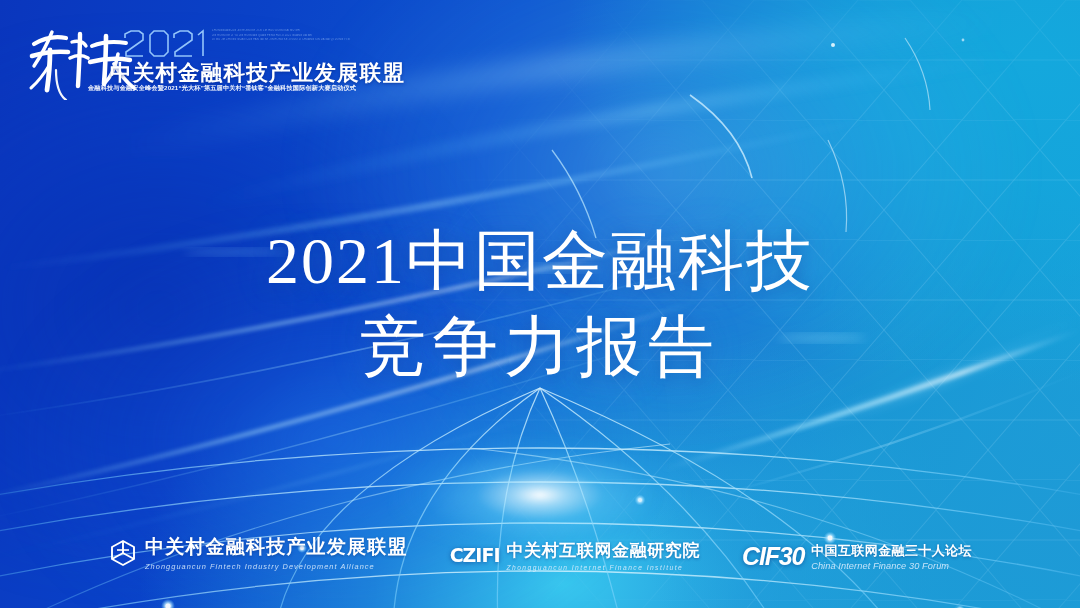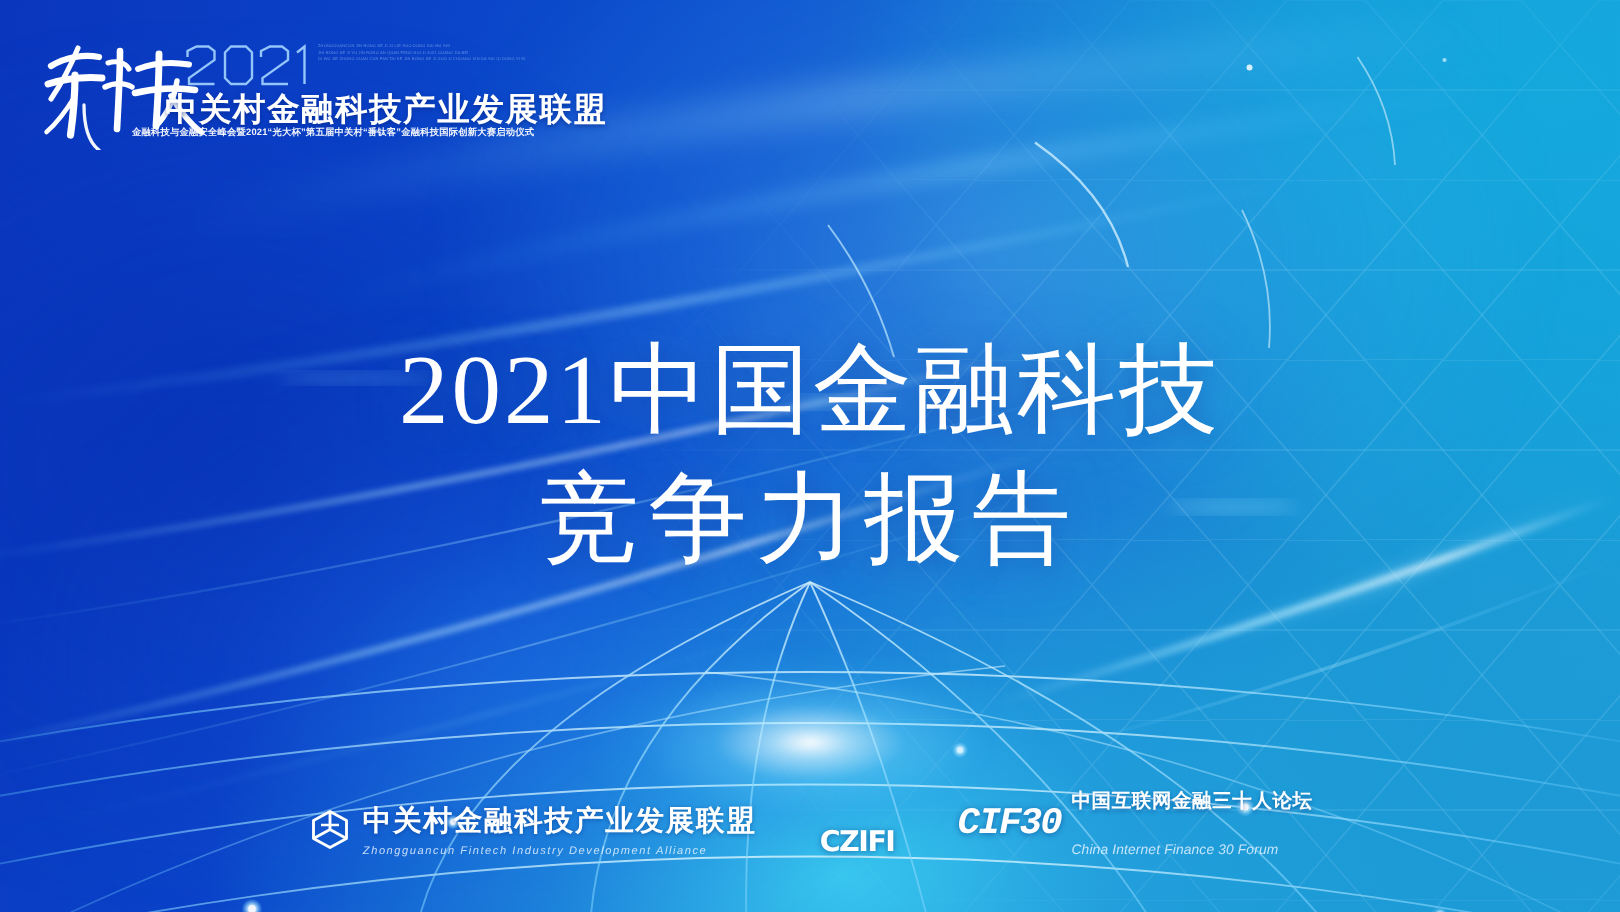--- a/index.html
+++ b/index.html
@@ -422,6 +422,10 @@
 
     <div class="flogo flogo-2">
       <div class="czifi-word">CZIFI</div>
+      <div class="ftext">
+        <div class="cn">中关村互联网金融研究院</div>
+        <div class="en">Zhongguancun Internet Finance Institute</div>
+      </div>
     </div>
 
     <div class="flogo flogo-3">

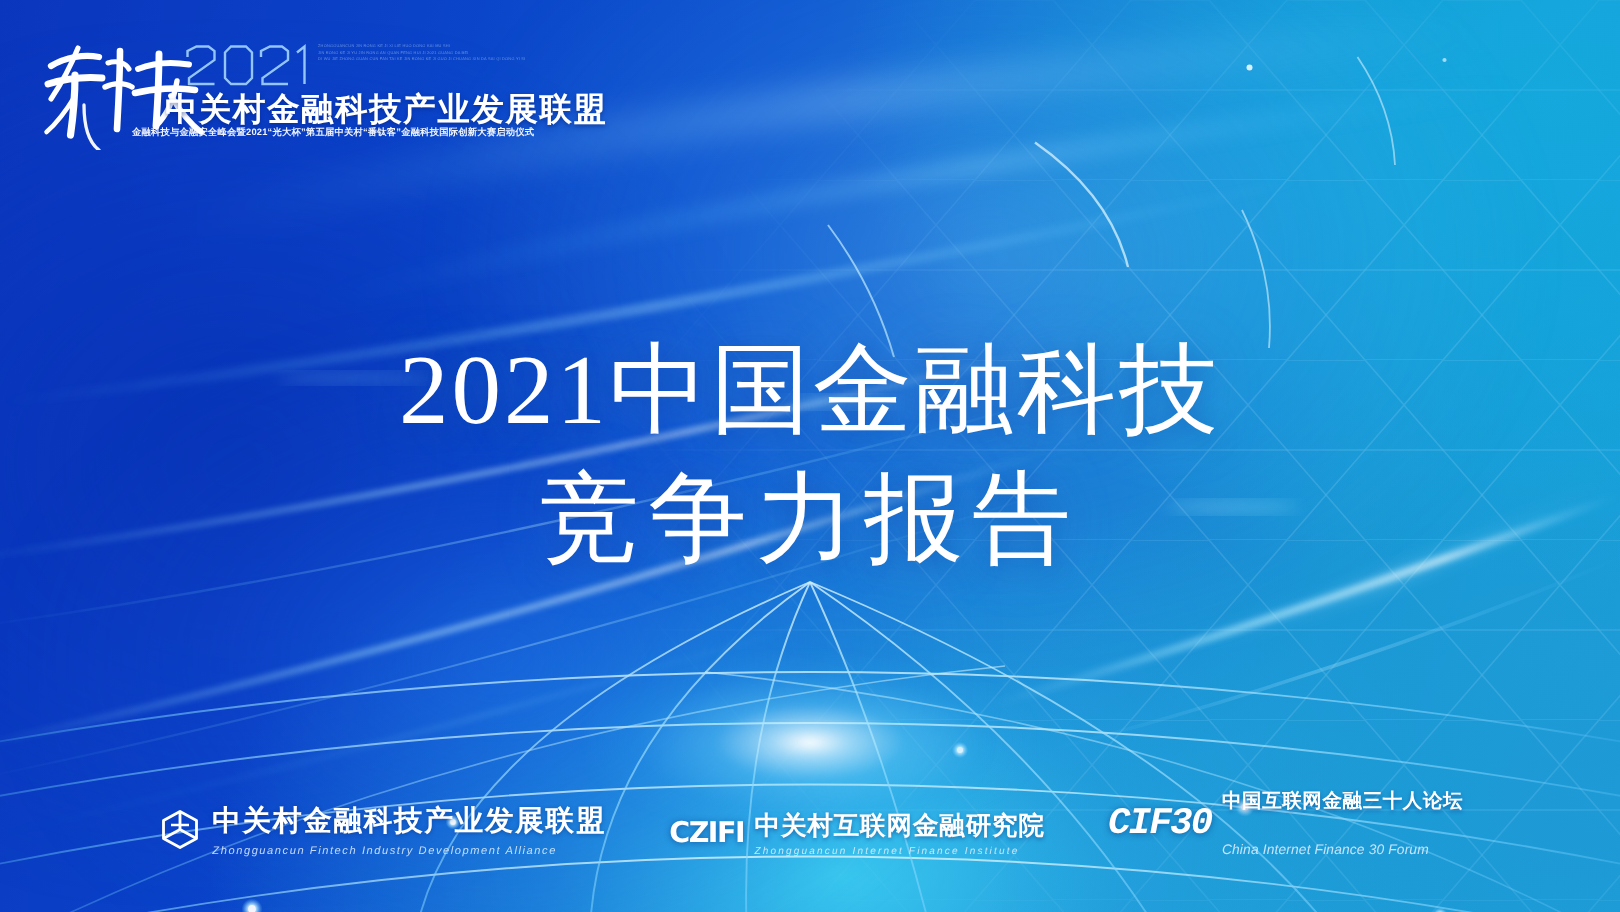--- a/index.html
+++ b/index.html
@@ -203,7 +203,7 @@
     text-shadow: 0 1px 4px rgba(0,40,120,0.5);
   }
   .cif30-word {
-    font-family: Liberation Mono, monospace;
+    font-family: Liberation Sans, sans-serif;
     font-weight: bold;
     font-size: 25px;
     color: #ffffff;

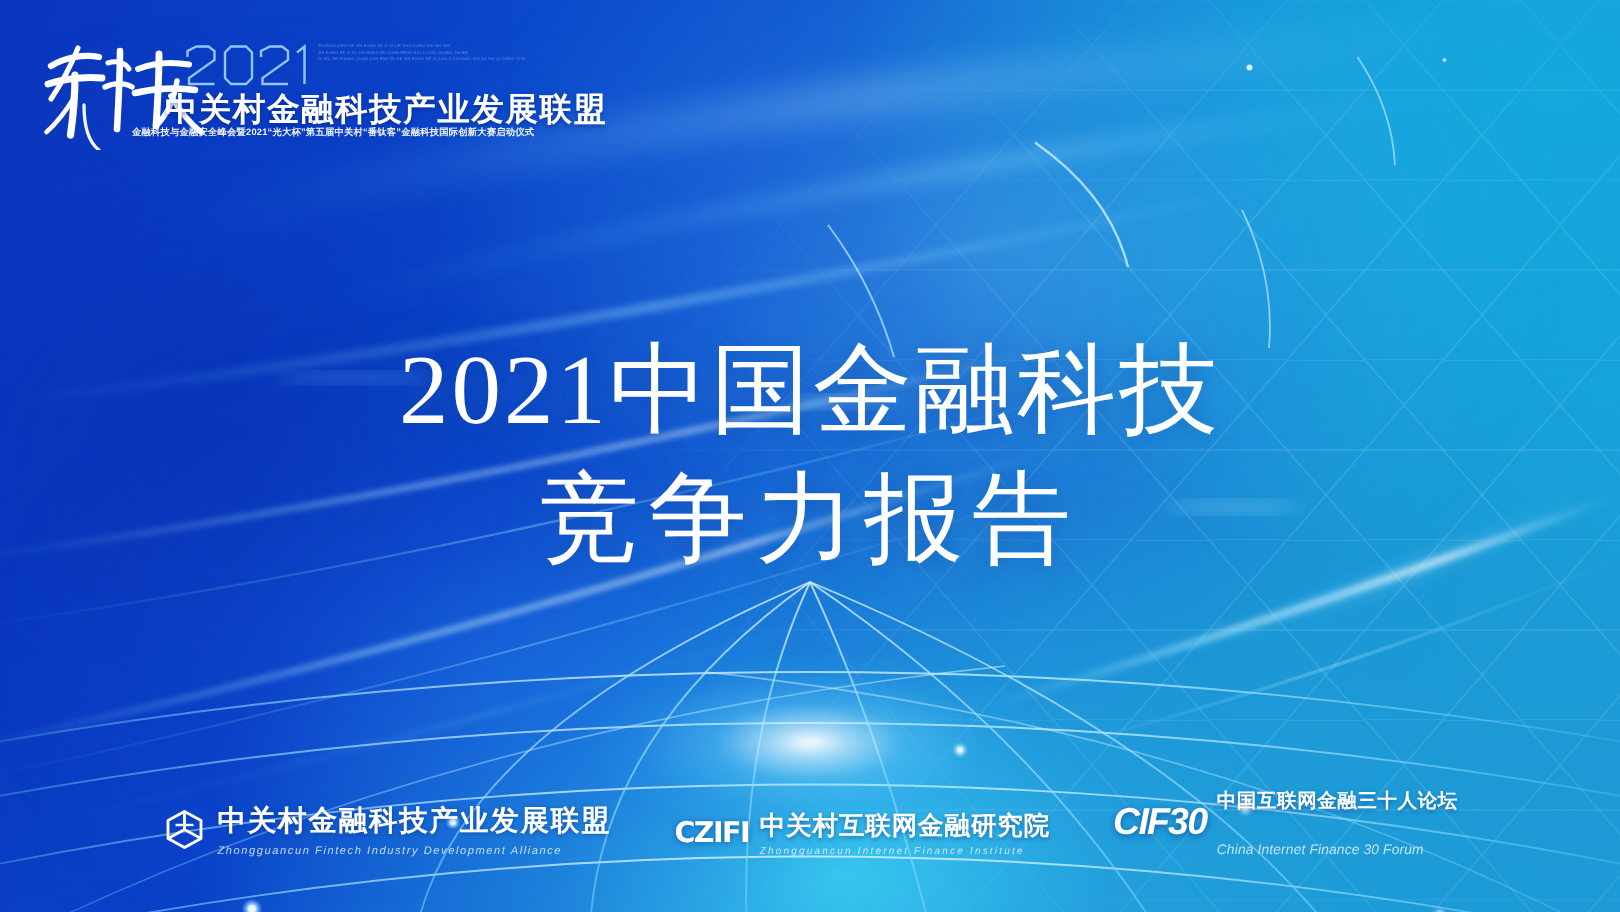--- a/index.html
+++ b/index.html
@@ -191,7 +191,7 @@
   .flogo-2 .en { font-size: 6.7px; letter-spacing: 1.45px; margin-top: 2px; }
 
   .flogo-3 .cn { font-size: 13px; letter-spacing: 0.4px; }
-  .flogo-3 .en { font-size: 9.2px; letter-spacing: 0.1px; margin-top: 18px; }
+  .flogo-3 .en { font-size: 9.2px; letter-spacing: 0.1px; margin-top: 1px; }
 
   .czifi-word {
     font-family: "DejaVu Sans", sans-serif;

